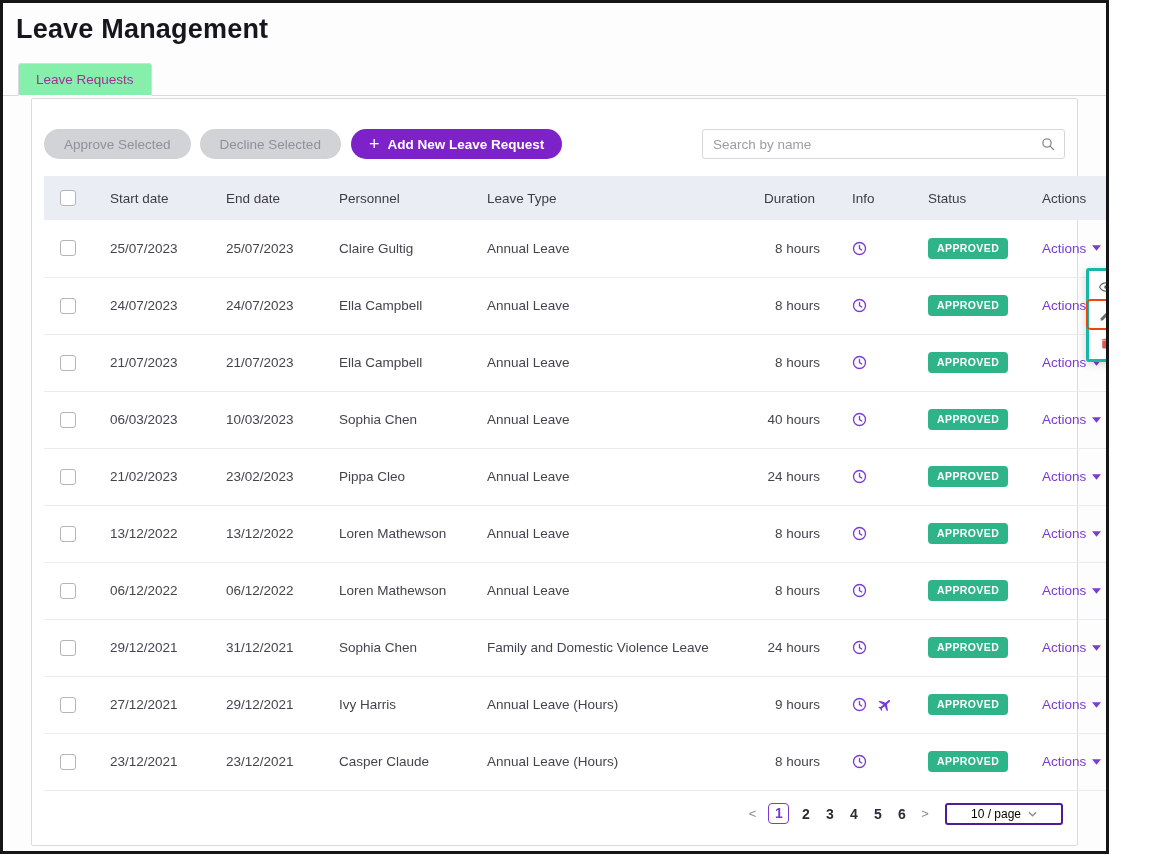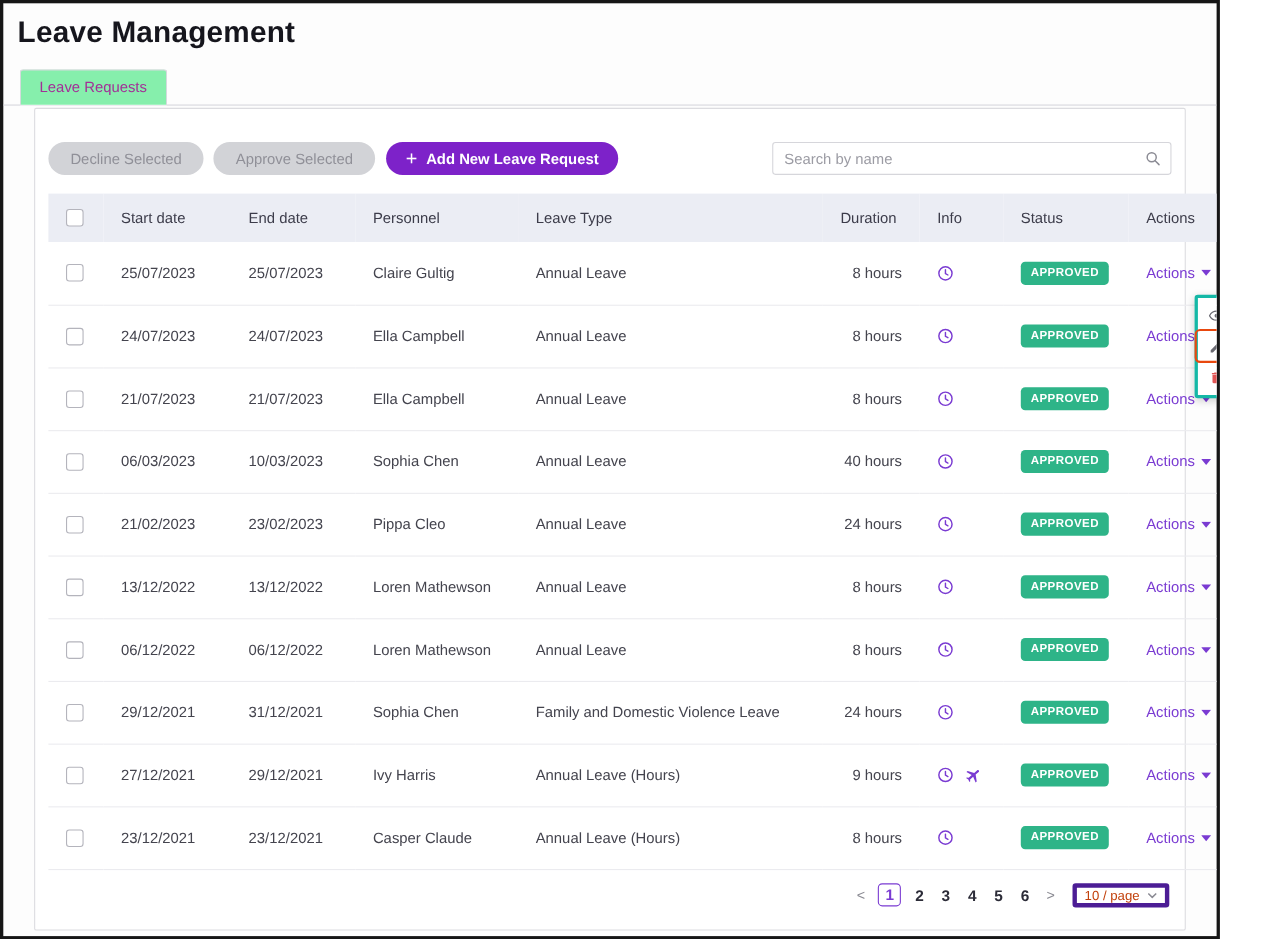--- a/index.html
+++ b/index.html
@@ -190,8 +190,8 @@
   <div class="card">
 
     <div class="toolbar">
+      <button class="btn gray">Approve Selected</button>
       <button class="btn gray">Decline Selected</button>
-      <button class="btn gray">Approve Selected</button>
       <button class="btn purple">
         <span class="plus">+</span>
         <span>Add New Leave Request</span>

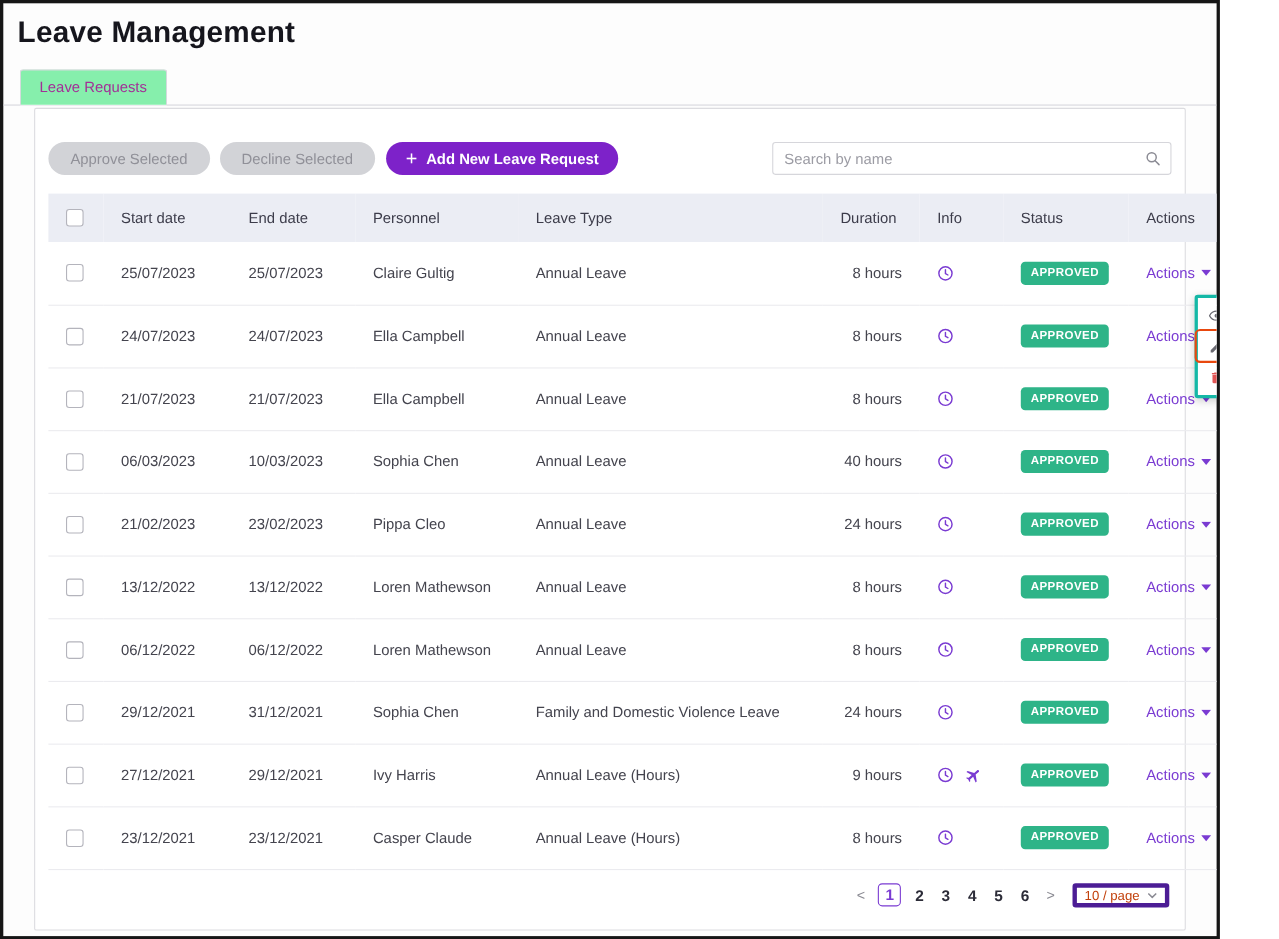--- a/index.html
+++ b/index.html
@@ -170,9 +170,9 @@
   }
   .page-size{
     display:flex;align-items:center;gap:7px;
-    height:22px;padding:0 7px;
-    border:4px solid #4c1d95;border-radius:3px;
-    font-size:12px;color:#c2410c;cursor:pointer;
+    height:22px;padding:0 24px;
+    border:2px solid #4c1d95;border-radius:3px;
+    font-size:12px;color:#000000;cursor:pointer;
     margin-left:4px;
   }
 </style>

